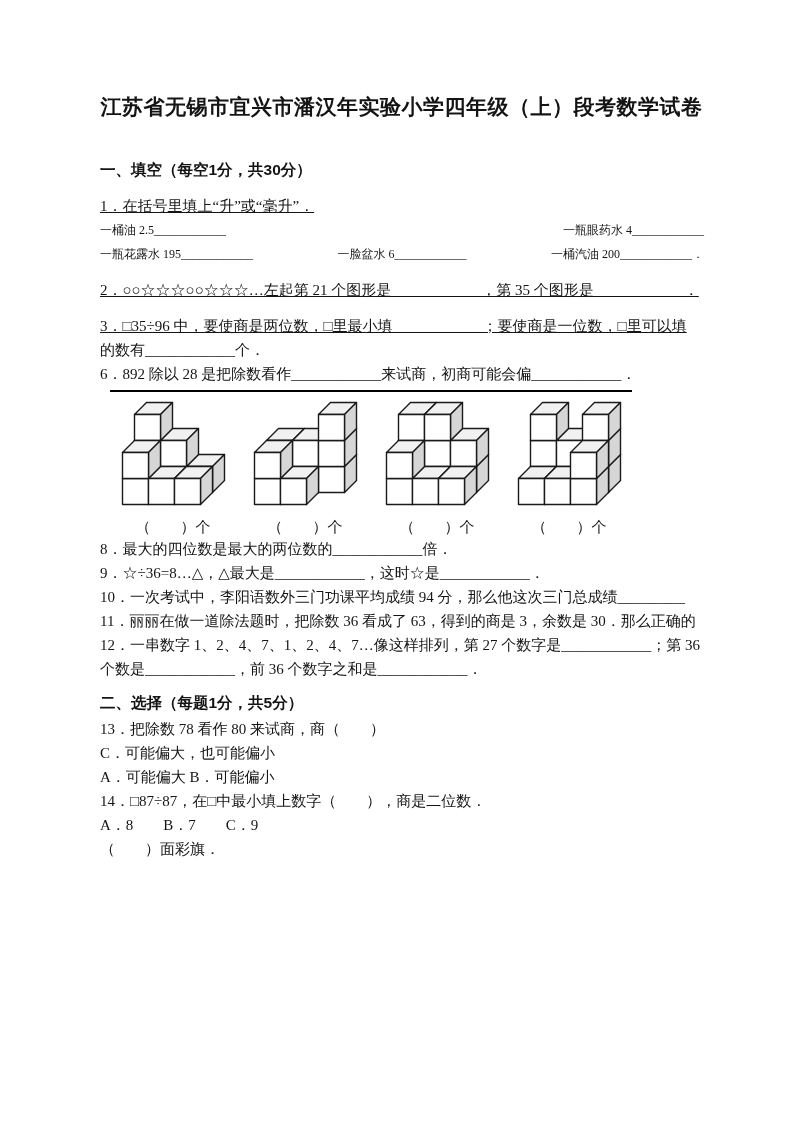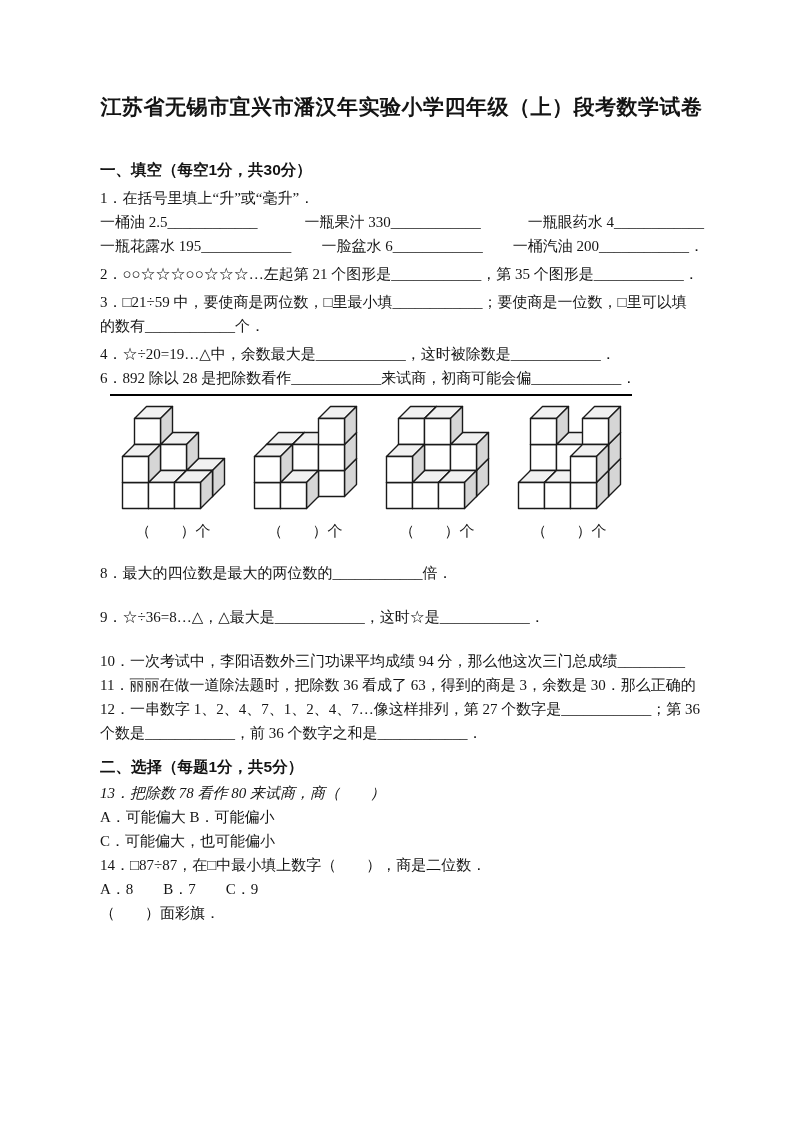--- a/index.html
+++ b/index.html
@@ -35,7 +35,7 @@
     white-space:nowrap;
   }
   .gap2{margin-top:2px;font-style:italic;}
-  .gap4{margin-top:4px;}
+  .gap4{margin-top:12px;text-decoration:underline;}
   .gap6{margin-top:20px;}
   .row3{
     display:flex;

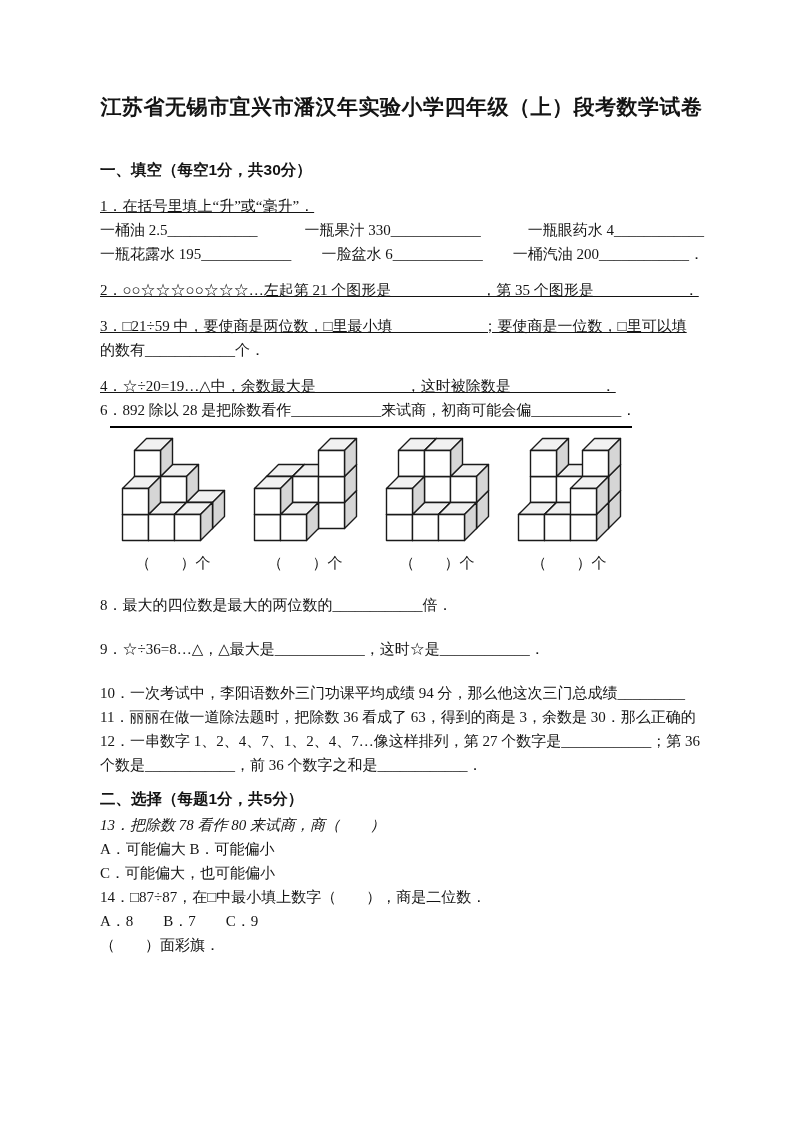--- a/index.html
+++ b/index.html
@@ -40,7 +40,7 @@
   .row3{
     display:flex;
     justify-content:space-between;
-    font-size:15px;
+    font-size:12px;
     line-height:24px;
     width:604px;
   }

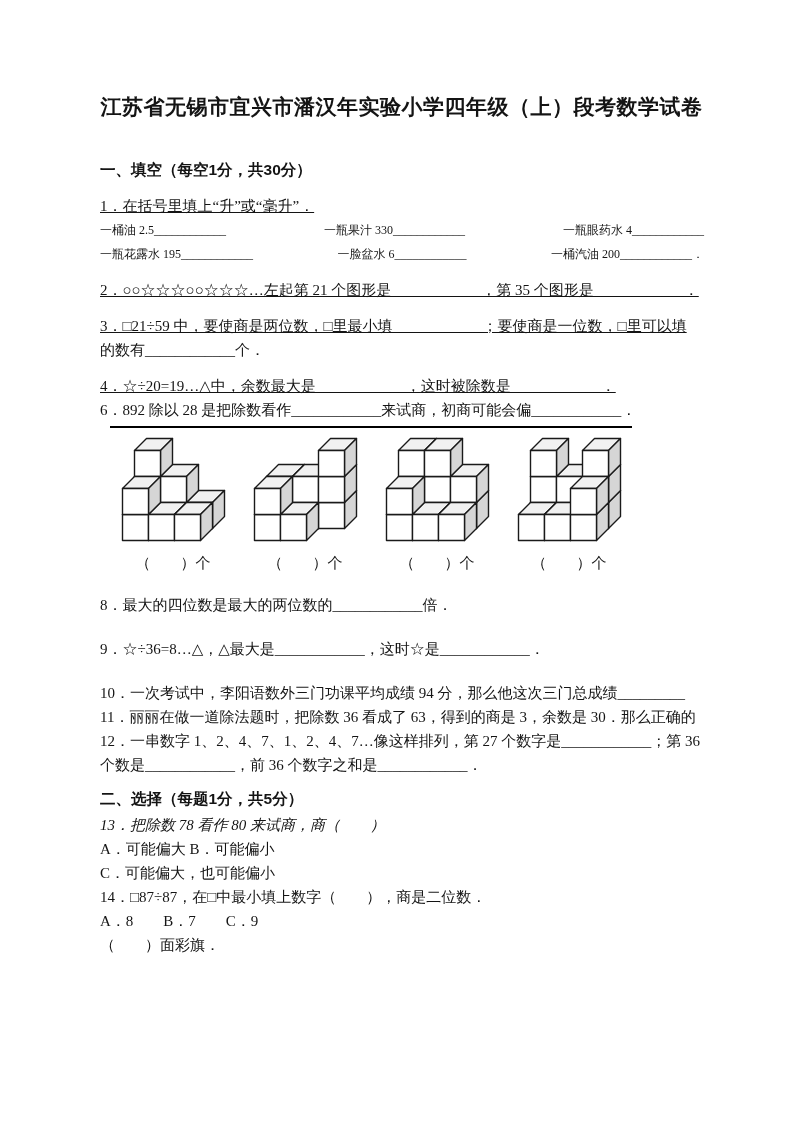--- a/index.html
+++ b/index.html
@@ -85,7 +85,6 @@
     <div class="line gap4">1．在括号里填上“升”或“毫升”．</div>
     <div class="row3">
       <span class="blankline">一桶油 2.5____________</span>
-      <span class="blankline">一瓶果汁 330____________</span>
       <span class="blankline">一瓶眼药水 4____________</span>
     </div>
     <div class="row3">

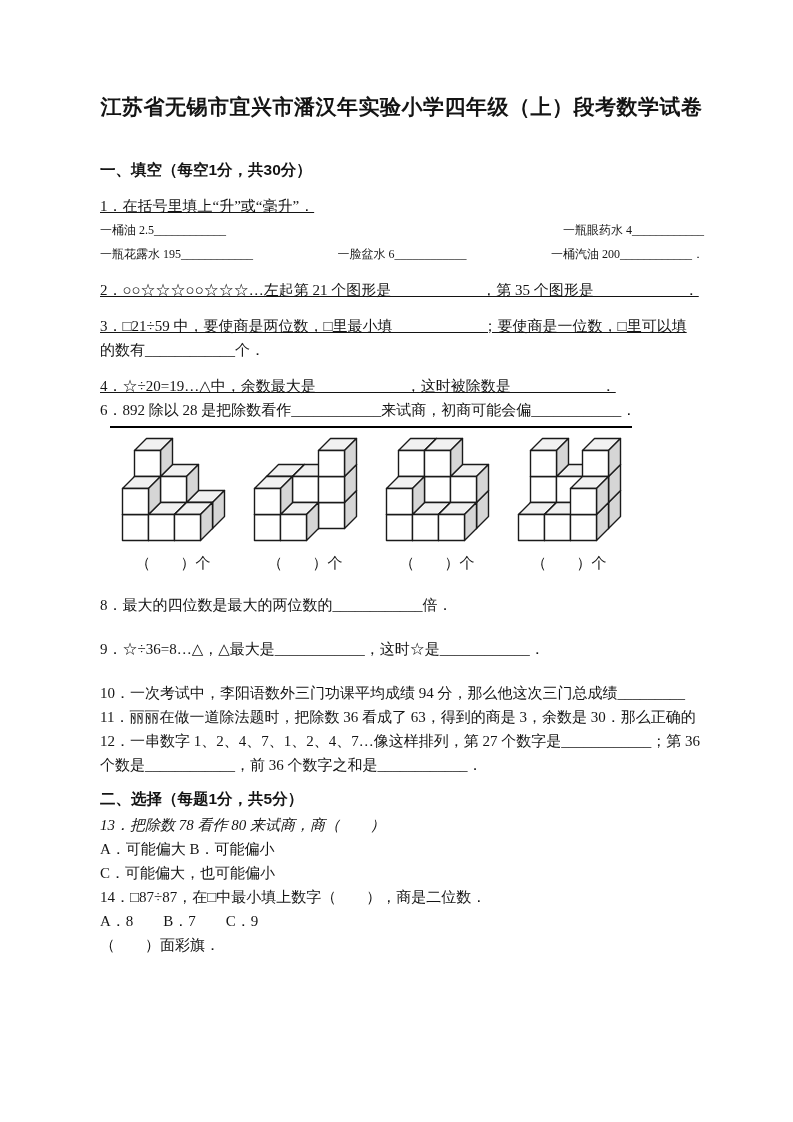--- a/index.html
+++ b/index.html
@@ -94,7 +94,7 @@
     </div>
 
     <div class="line gap4">2．○○☆☆☆○○☆☆☆…左起第 21 个图形是____________，第 35 个图形是____________．</div>
-    <div class="line gap4">3．□21÷59 中，要使商是两位数，□里最小填____________；要使商是一位数，□里可以填</div>
+    <div class="line gap4">3．□35÷96 中，要使商是两位数，□里最小填____________；要使商是一位数，□里可以填</div>
     <div class="line">的数有____________个．</div>
     <div class="line gap4">4．☆÷20=19…△中，余数最大是____________，这时被除数是____________．</div>
     <div class="line">6．892 除以 28 是把除数看作____________来试商，初商可能会偏____________．</div>

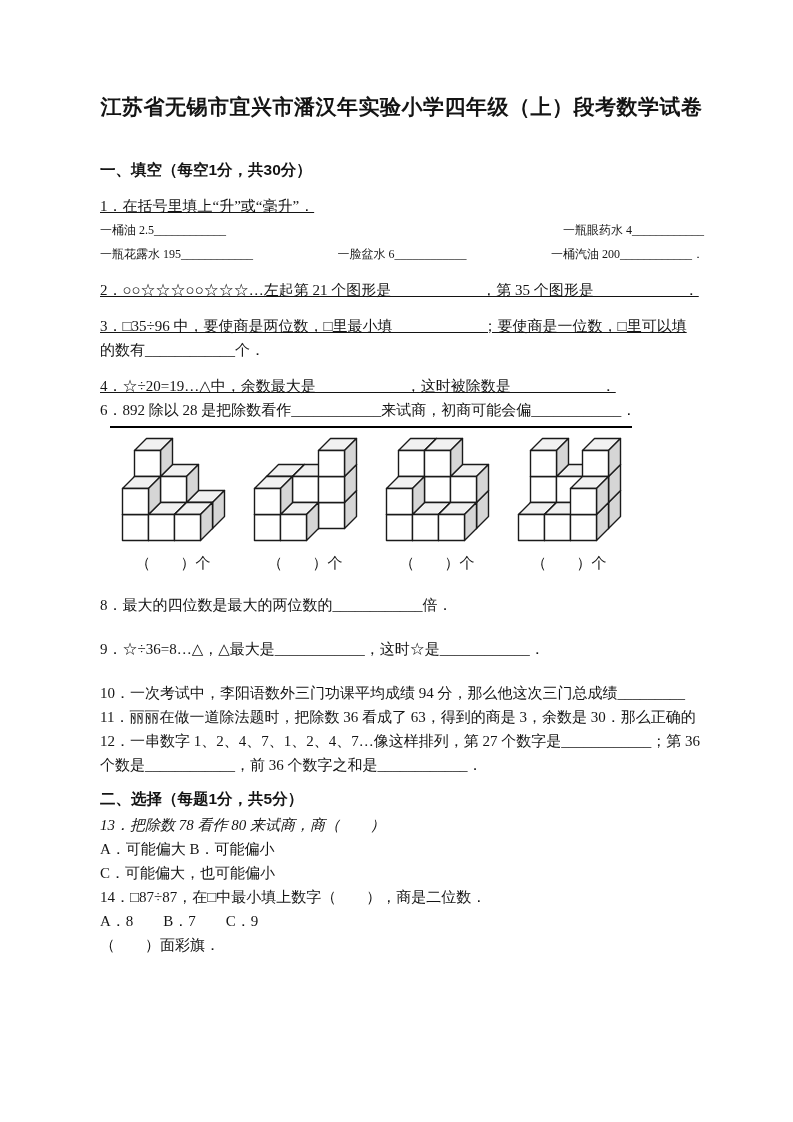--- a/index.html
+++ b/index.html
@@ -96,7 +96,6 @@
     <div class="line gap4">2．○○☆☆☆○○☆☆☆…左起第 21 个图形是____________，第 35 个图形是____________．</div>
     <div class="line gap4">3．□35÷96 中，要使商是两位数，□里最小填____________；要使商是一位数，□里可以填</div>
     <div class="line">的数有____________个．</div>
-    <div class="line gap4">4．☆÷20=19…△中，余数最大是____________，这时被除数是____________．</div>
     <div class="line">6．892 除以 28 是把除数看作____________来试商，初商可能会偏____________．</div>
 
     <div class="figwrap">

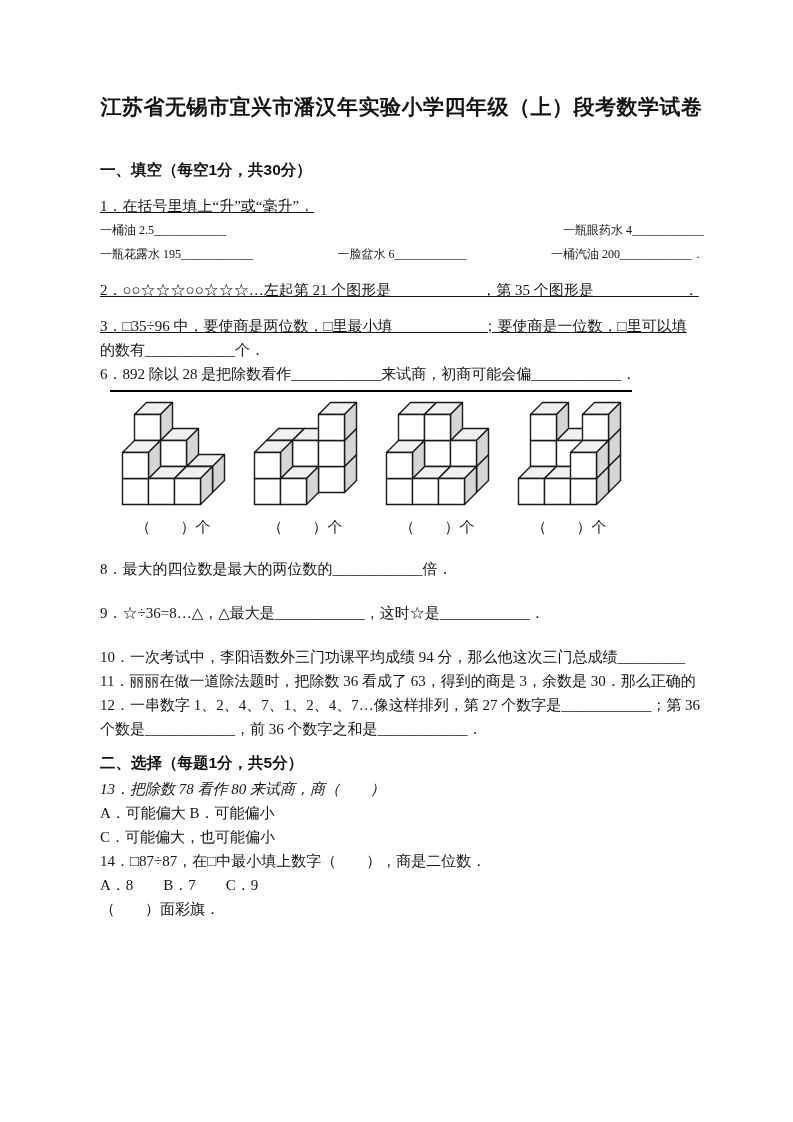--- a/index.html
+++ b/index.html
@@ -36,7 +36,7 @@
   }
   .gap2{margin-top:2px;font-style:italic;}
   .gap4{margin-top:12px;text-decoration:underline;}
-  .gap6{margin-top:20px;}
+  .gap6{margin-top:0;}
   .row3{
     display:flex;
     justify-content:space-between;

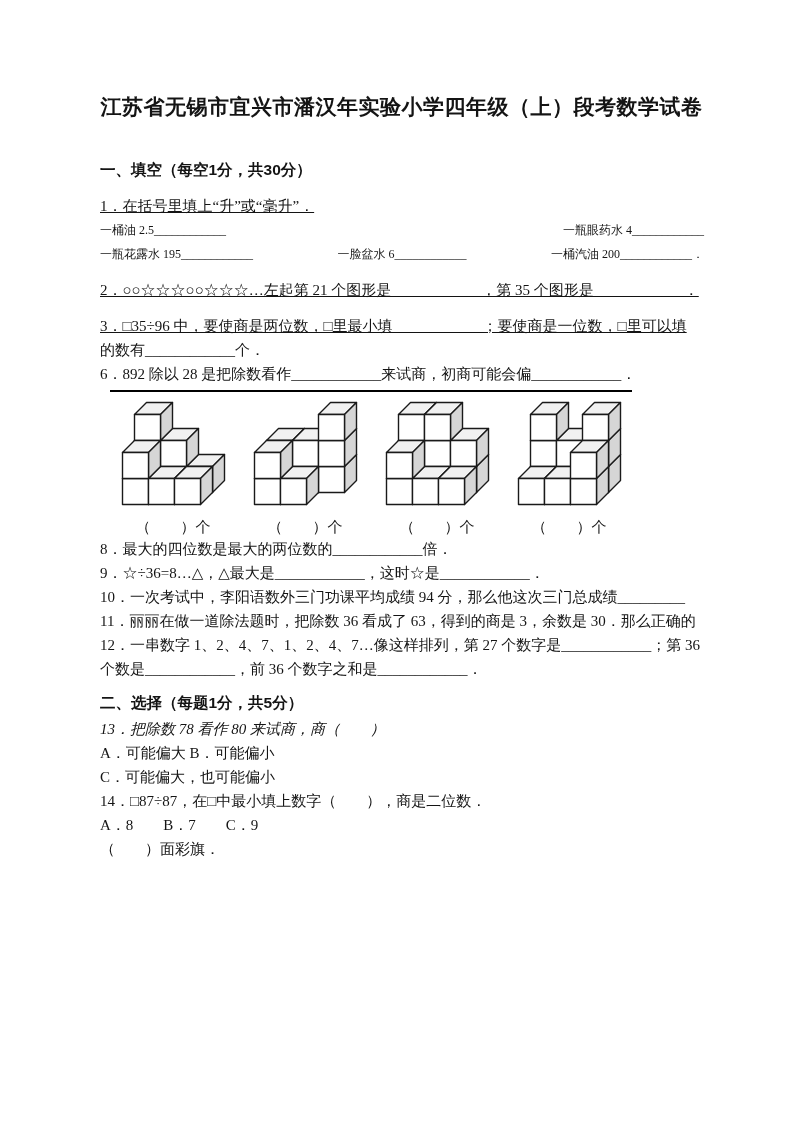--- a/index.html
+++ b/index.html
@@ -34,7 +34,7 @@
     line-height:24px;
     white-space:nowrap;
   }
-  .gap2{margin-top:2px;font-style:italic;}
+  .gap2{margin-top:2px;}
   .gap4{margin-top:12px;text-decoration:underline;}
   .gap6{margin-top:0;}
   .row3{

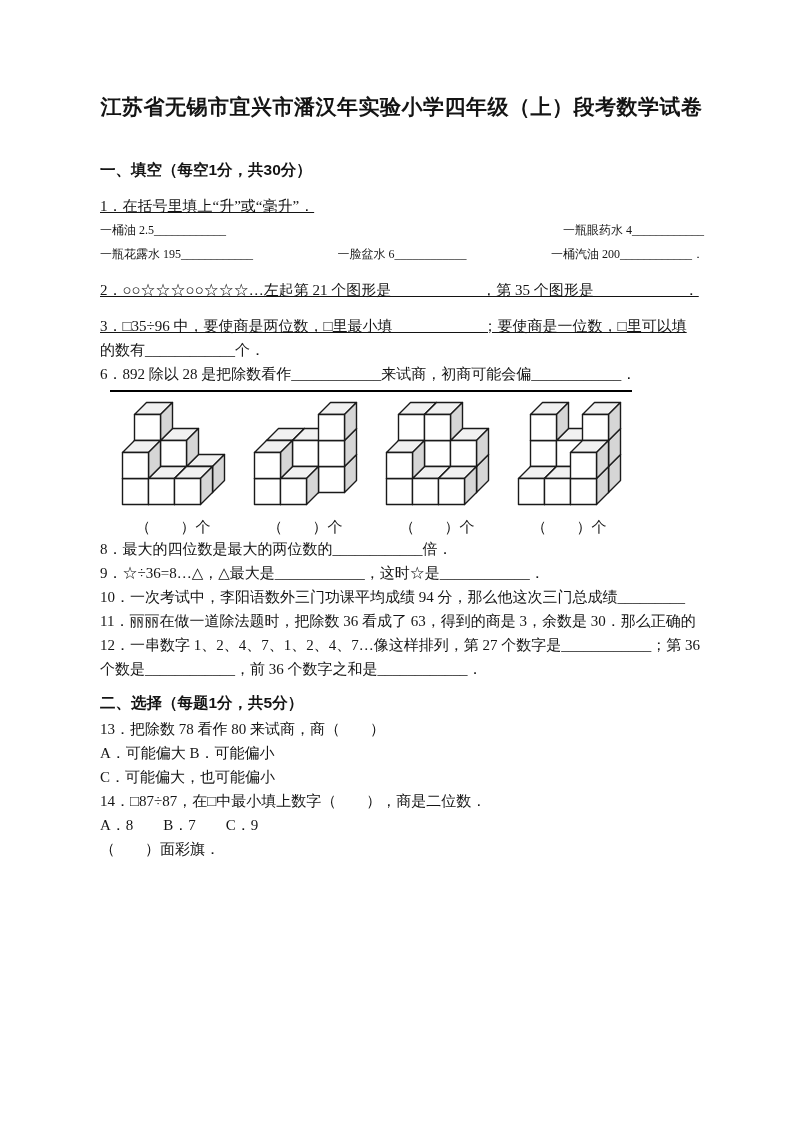--- a/index.html
+++ b/index.html
@@ -265,8 +265,8 @@
     <div class="sec-heading second">二、选择（每题1分，共5分）</div>
 
     <div class="line gap2">13．把除数 78 看作 80 来试商，商（　　）</div>
+    <div class="line">C．可能偏大，也可能偏小</div>
     <div class="line">A．可能偏大 B．可能偏小</div>
-    <div class="line">C．可能偏大，也可能偏小</div>
     <div class="line">14．□87÷87，在□中最小填上数字（　　），商是二位数．</div>
     <div class="line">A．8　　B．7　　C．9</div>
     <div class="line">（　　）面彩旗．</div>

